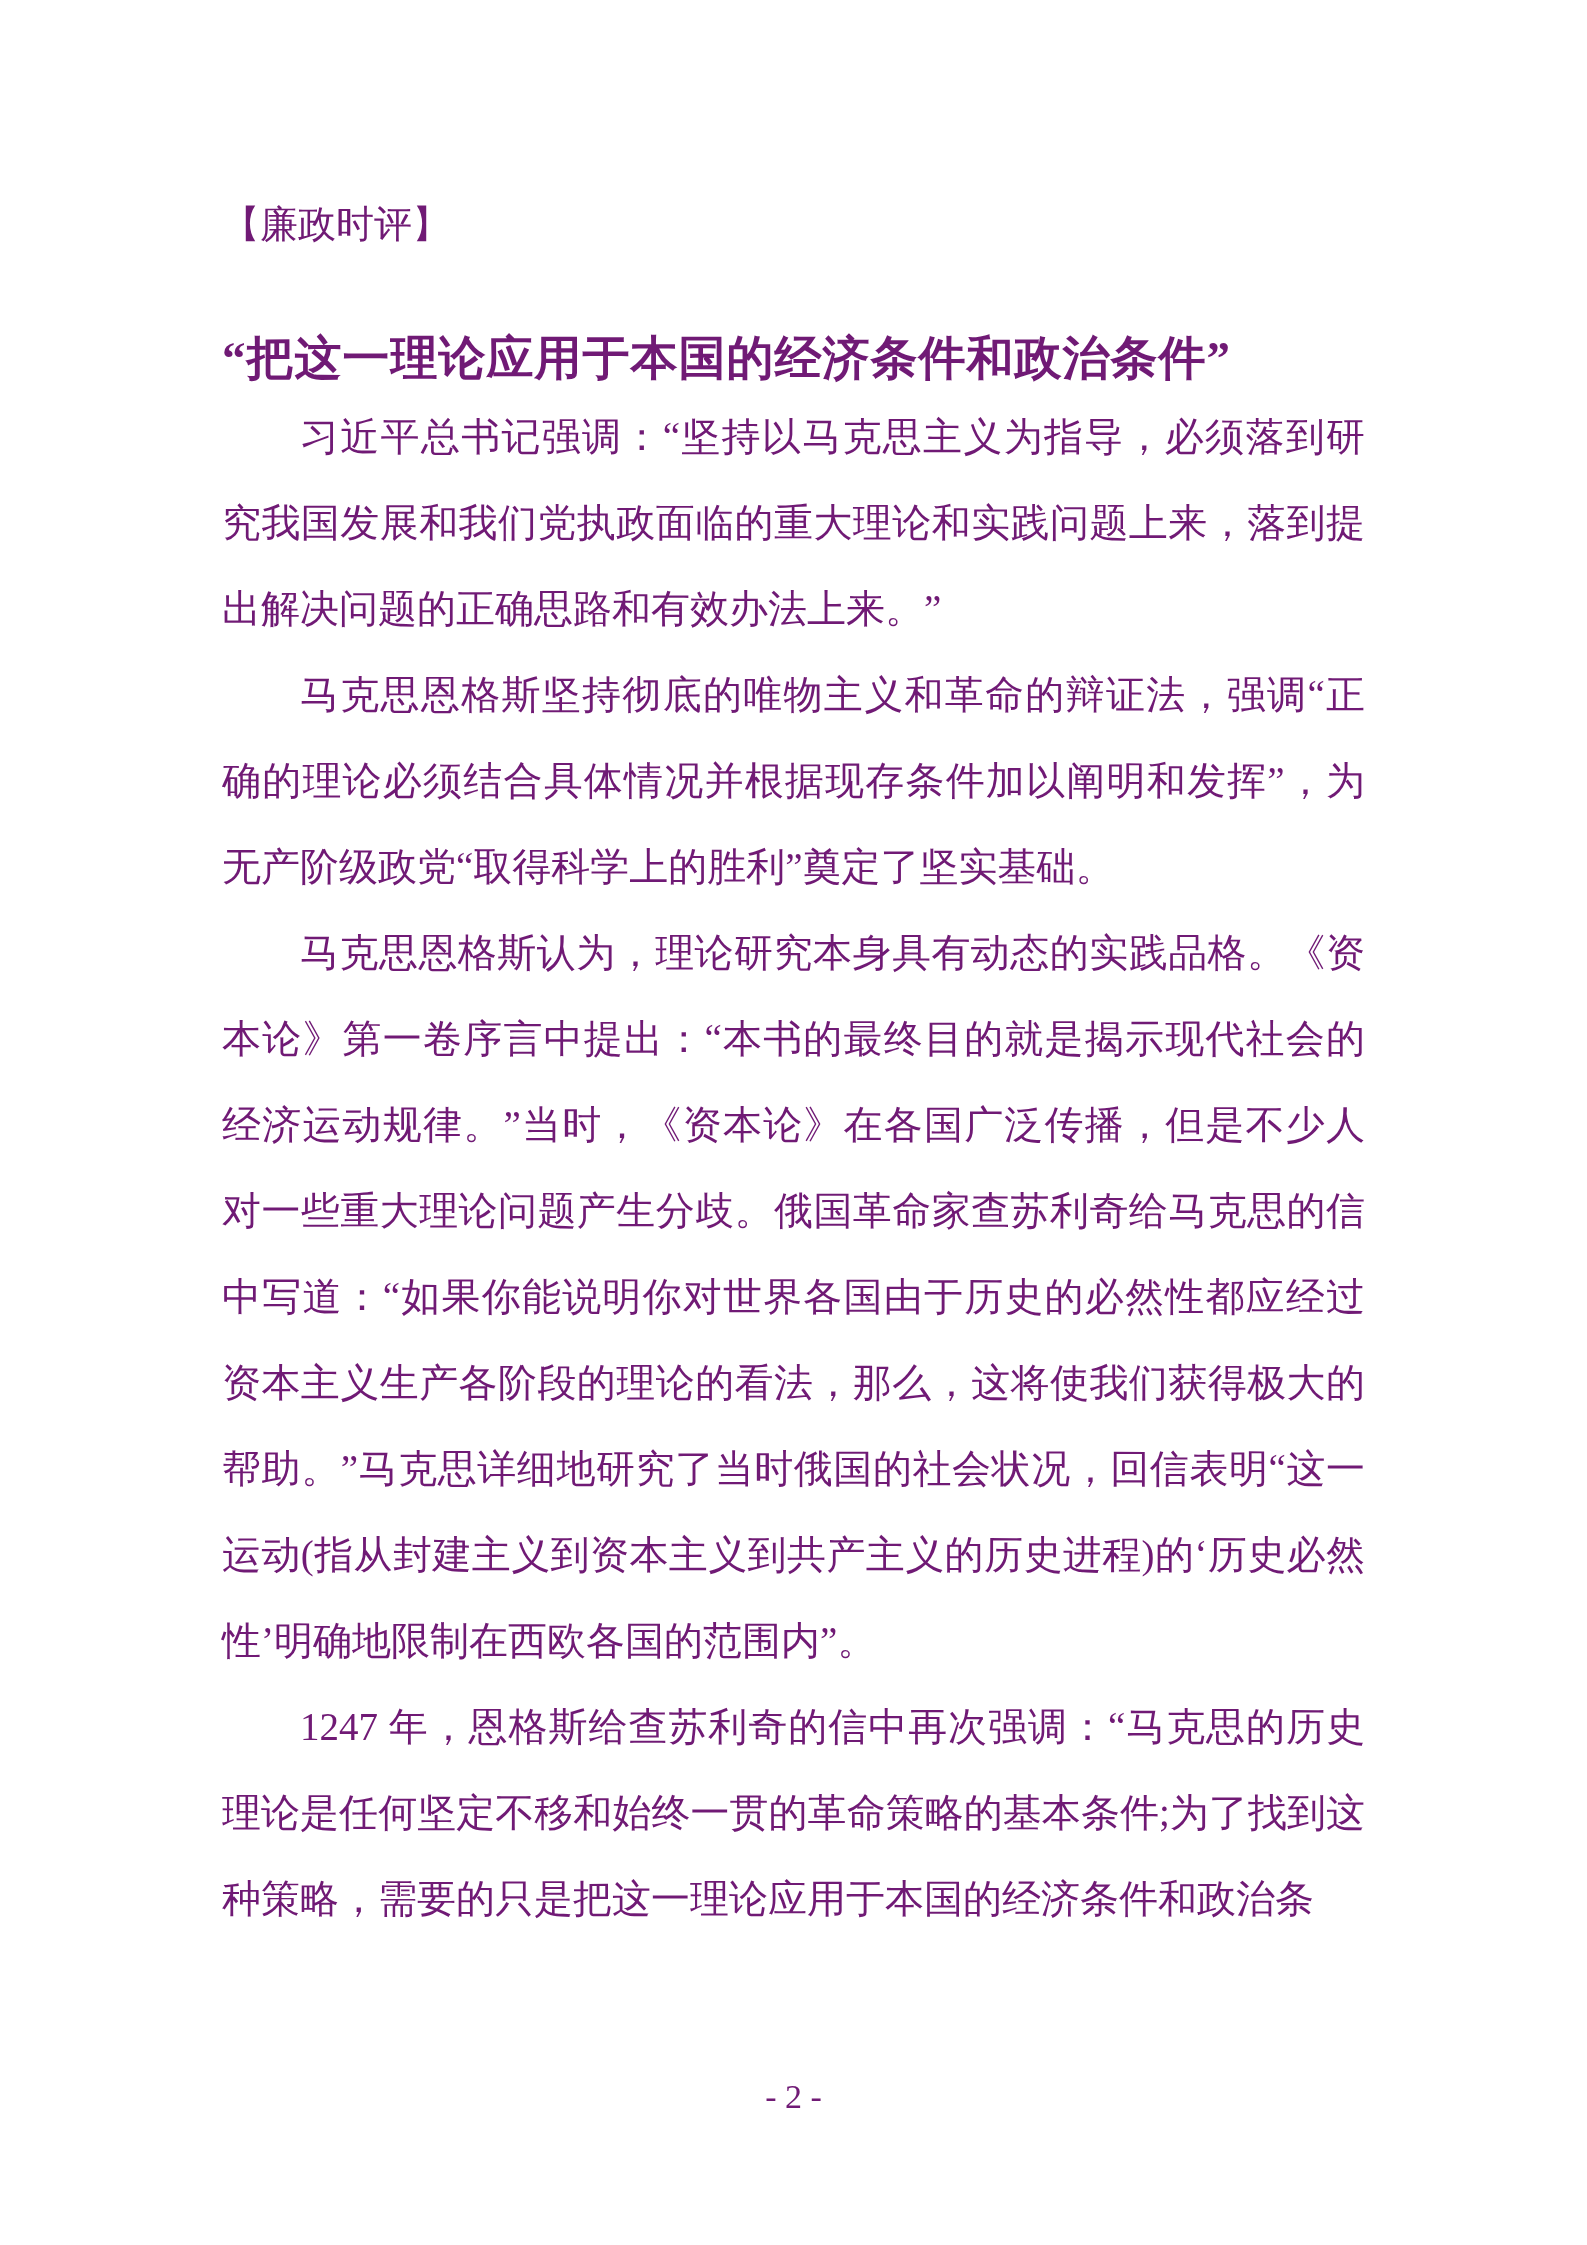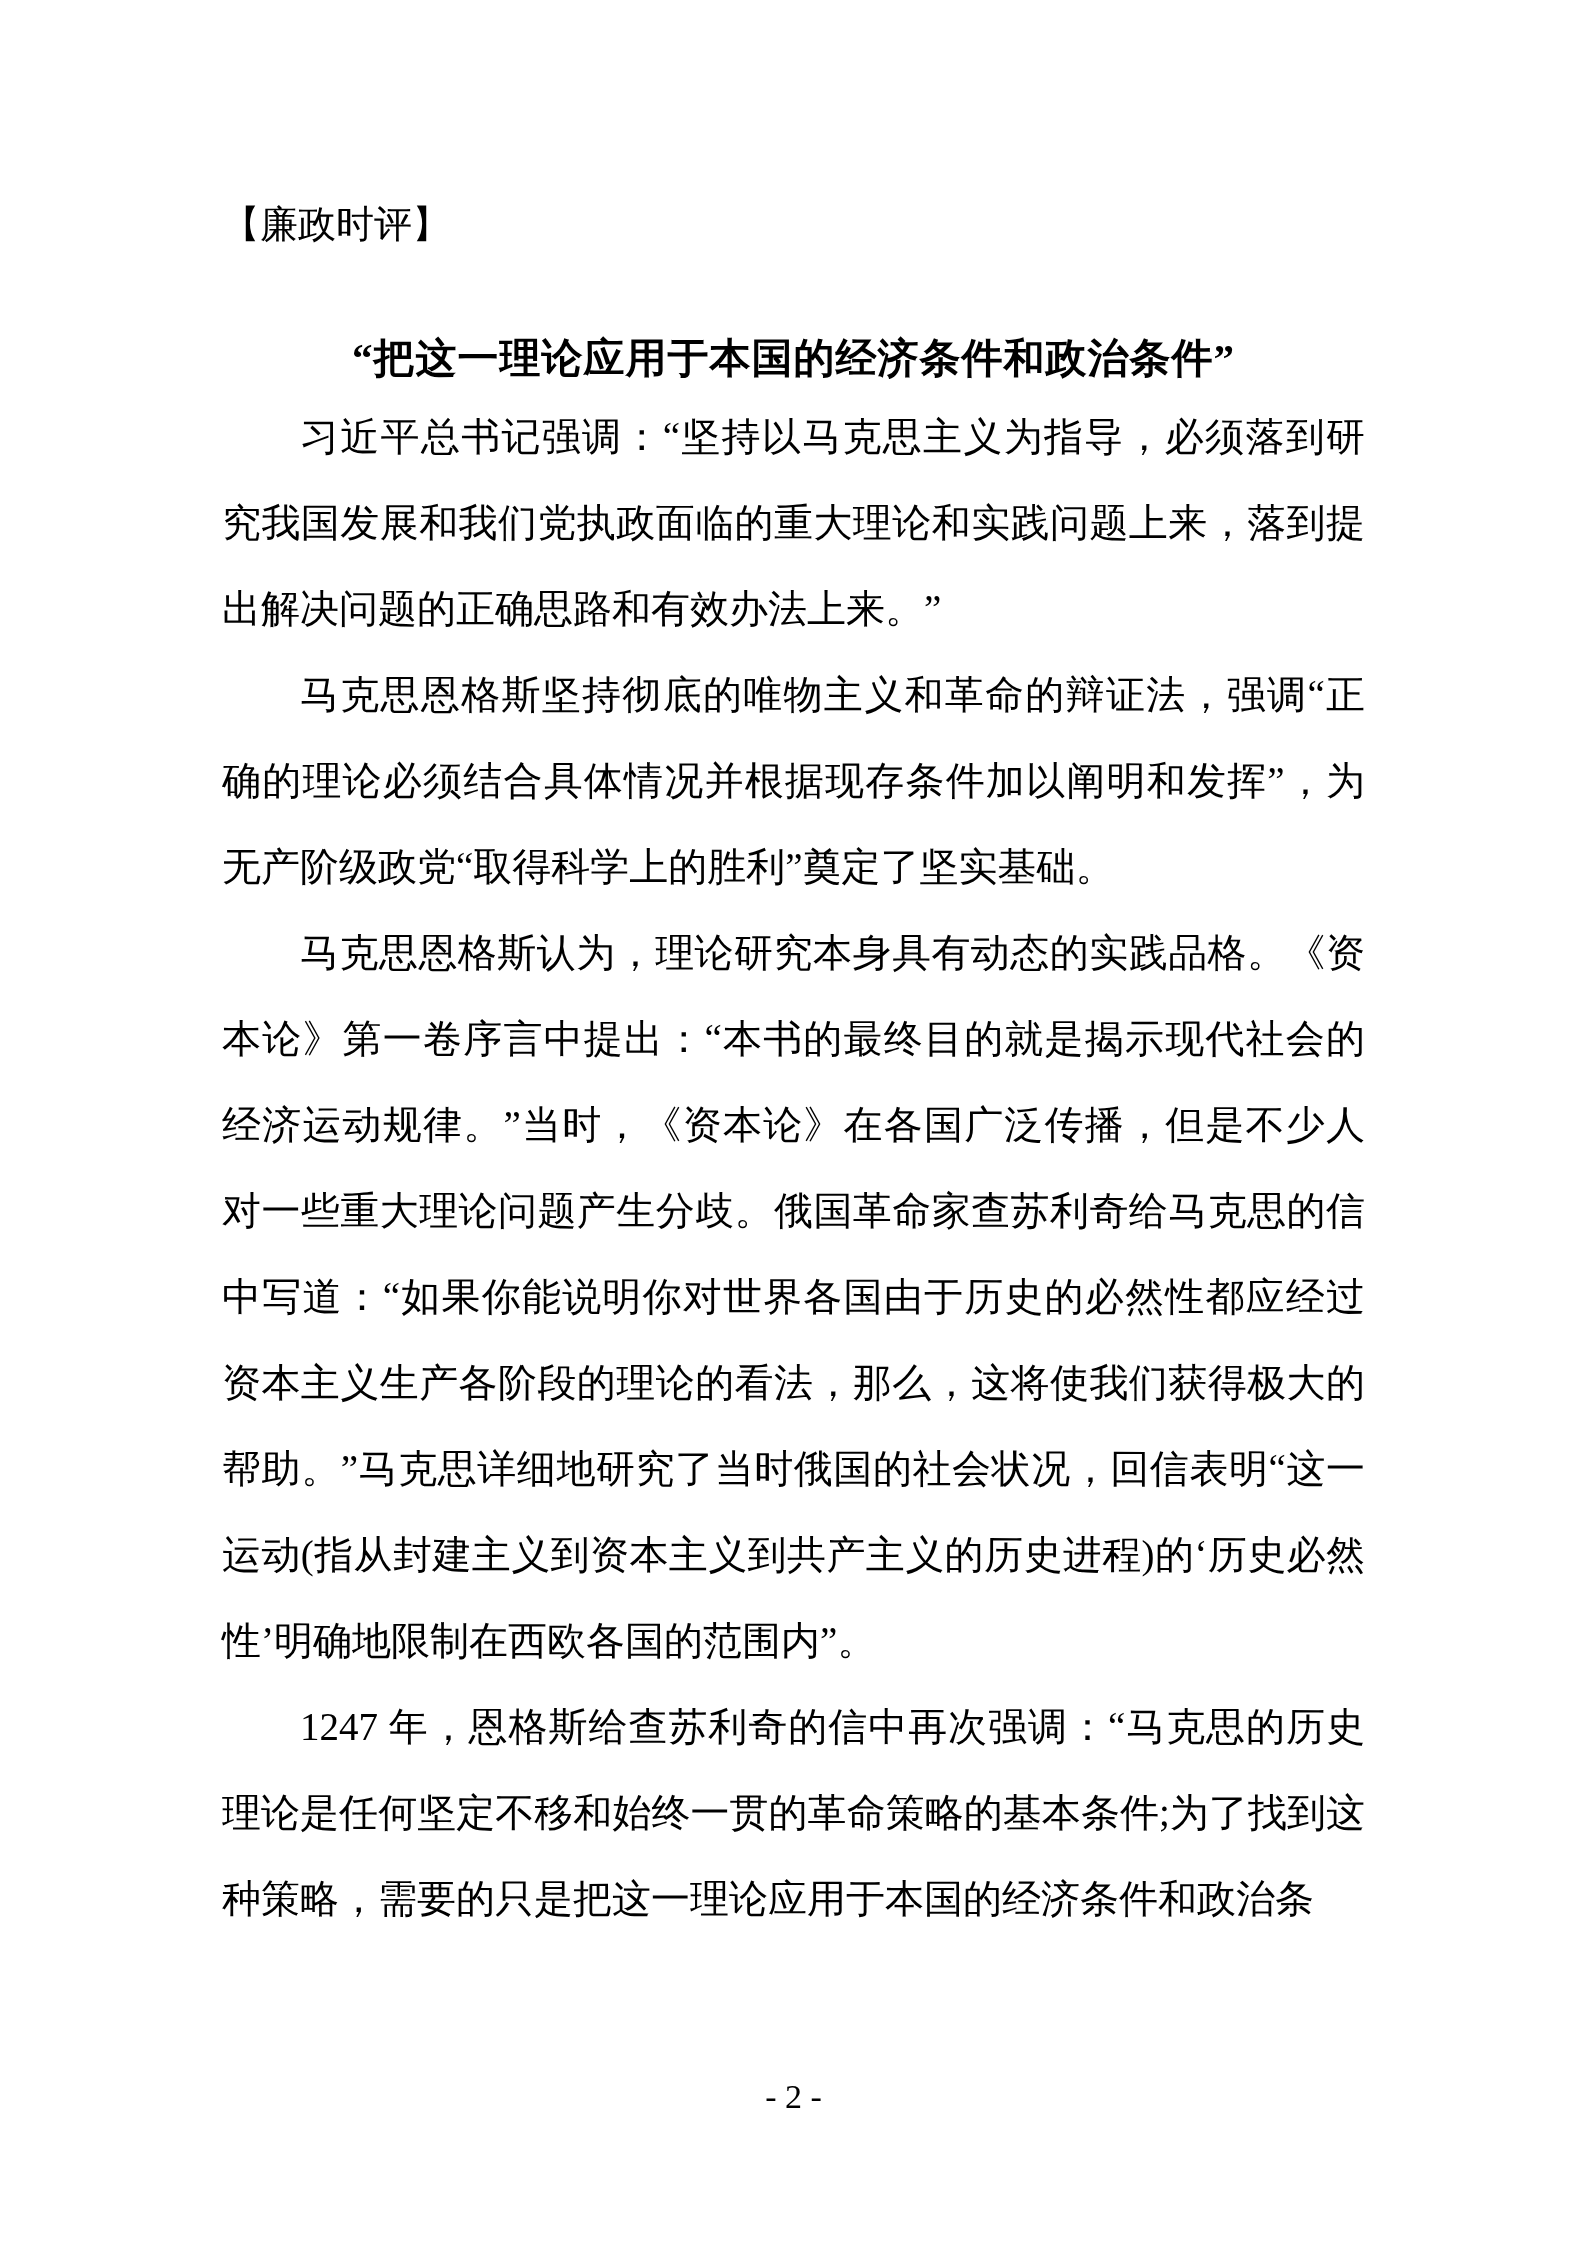--- a/index.html
+++ b/index.html
@@ -10,7 +10,7 @@
     height: 2245px;
     background: #ffffff;
     overflow: hidden;
-    color: #000000;
+    color: #701a75;
     font-family: "Liberation Serif", "DejaVu Serif", serif;
   }
   .content {

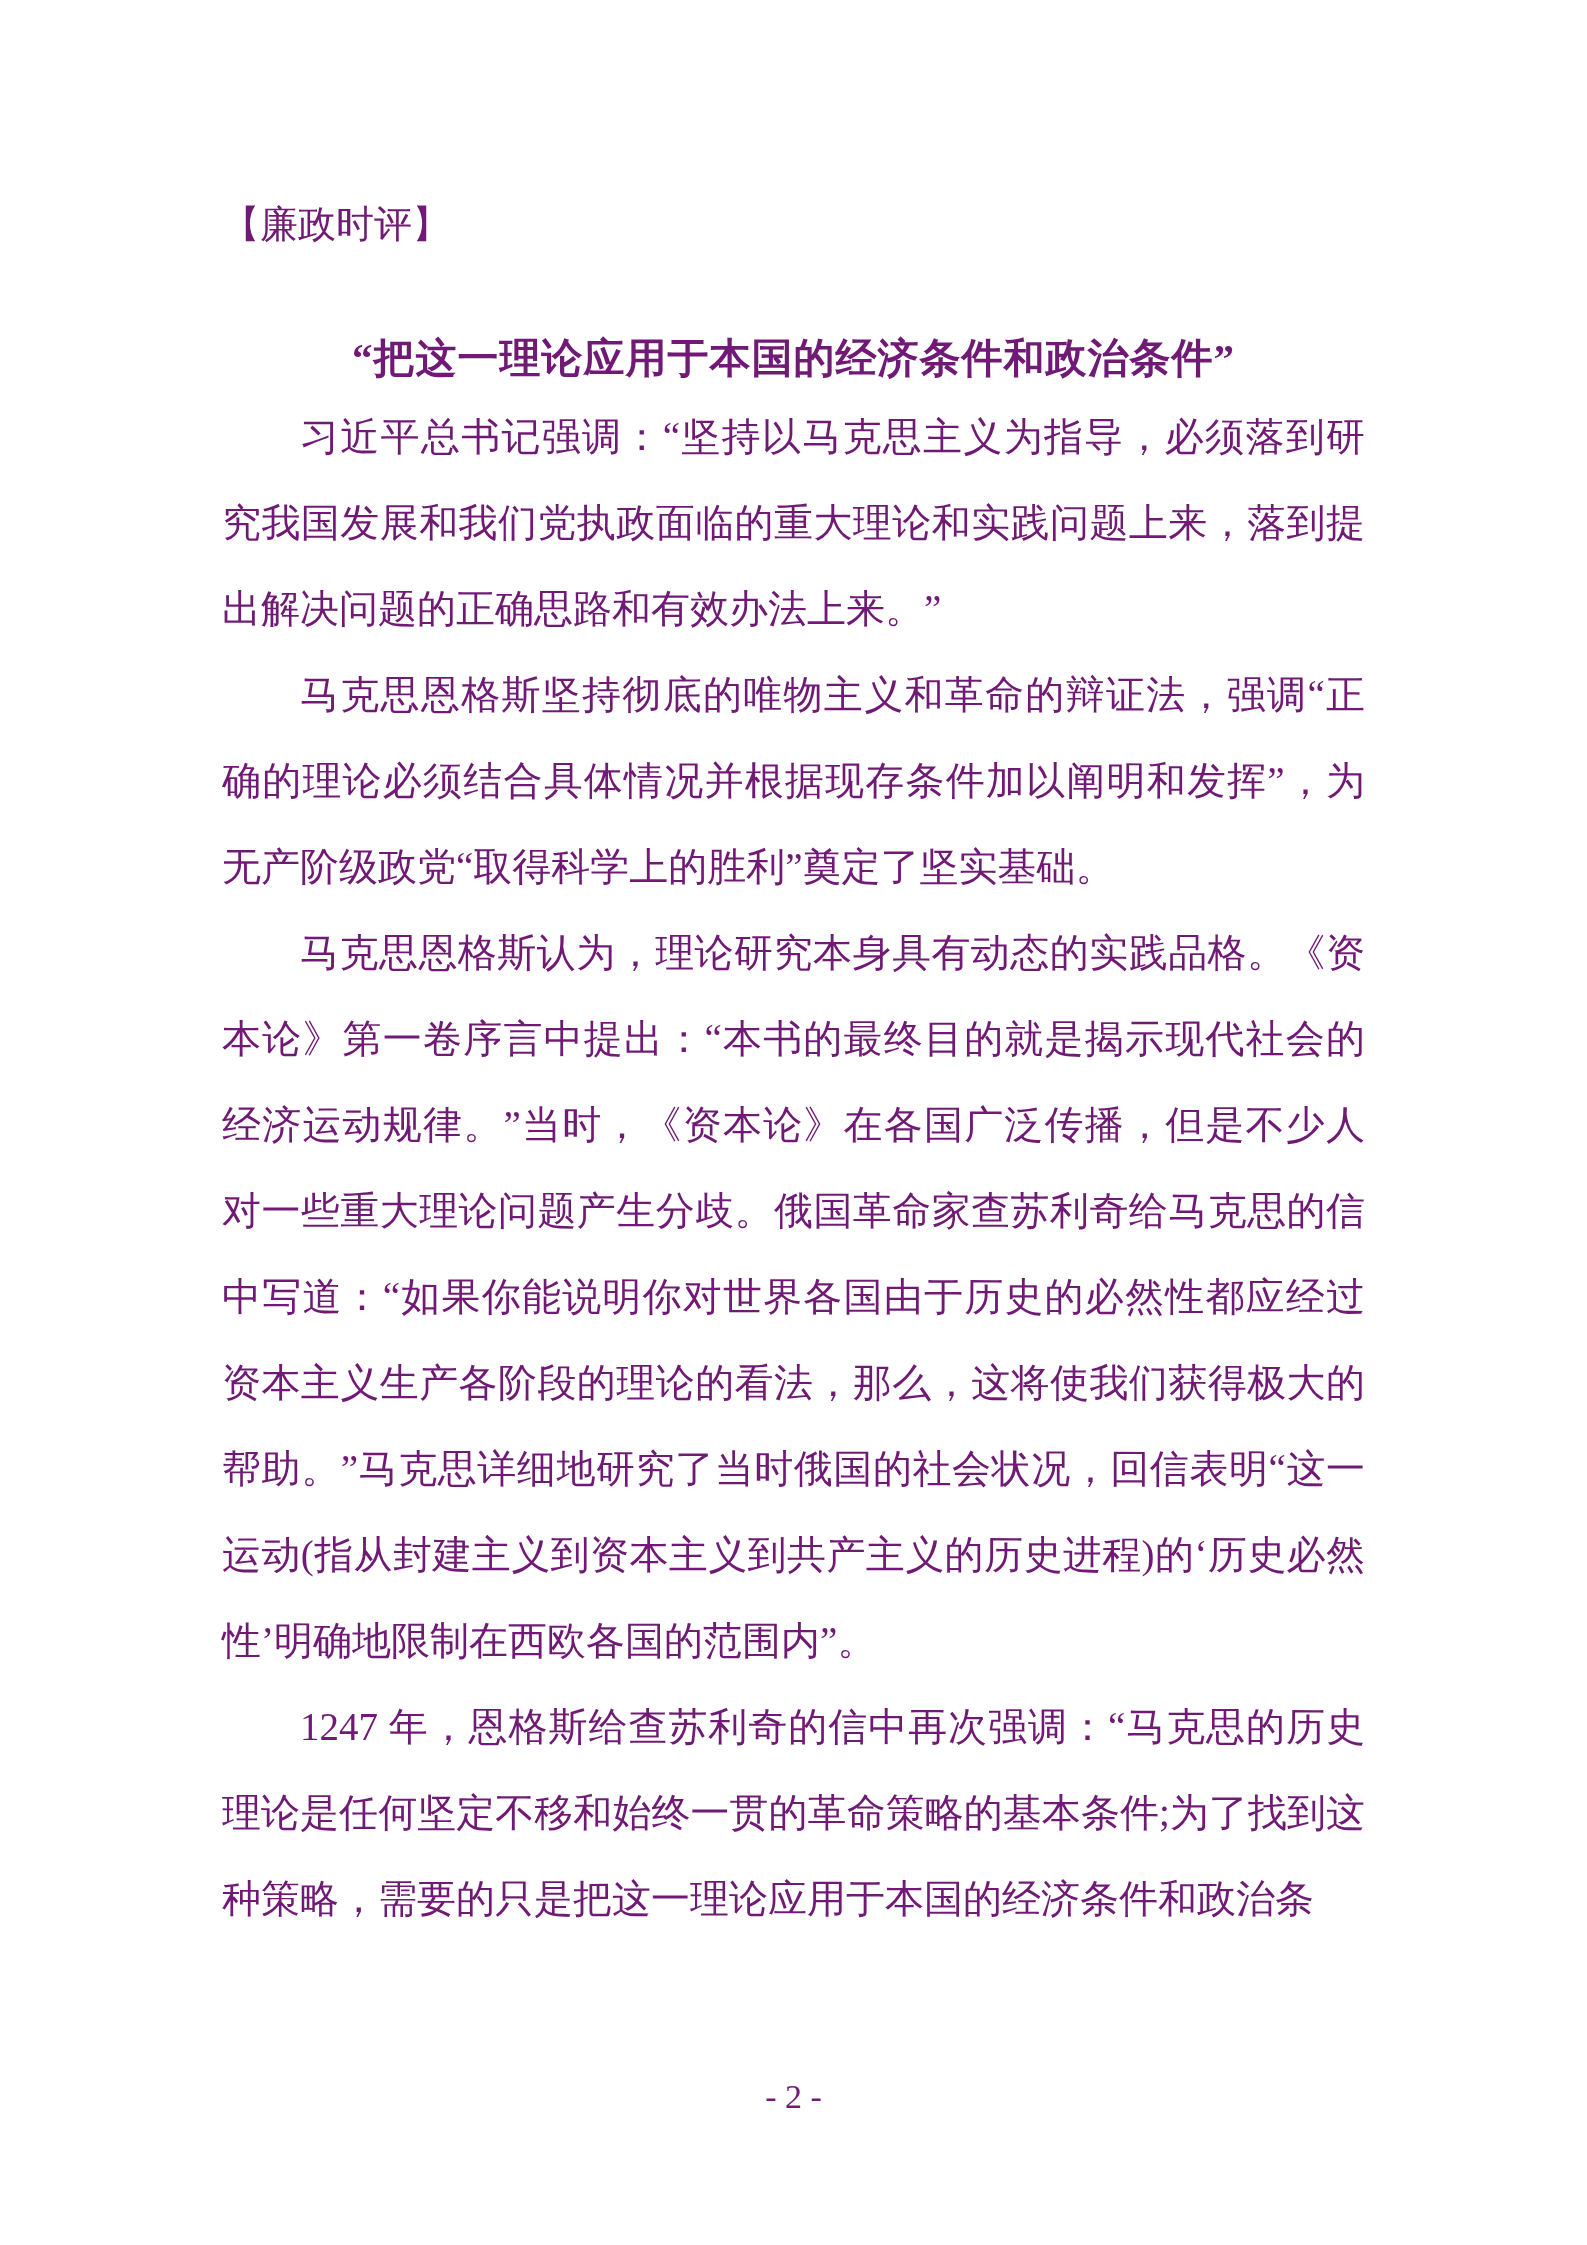--- a/index.html
+++ b/index.html
@@ -28,10 +28,10 @@
   }
   .title {
     margin-top: 74px;
-    font-size: 41px;
+    font-size: 47px;
     line-height: 72px;
     font-weight: 700;
-    text-align: center;
+    text-align: left;
     letter-spacing: 1px;
   }
   .body-text p {

